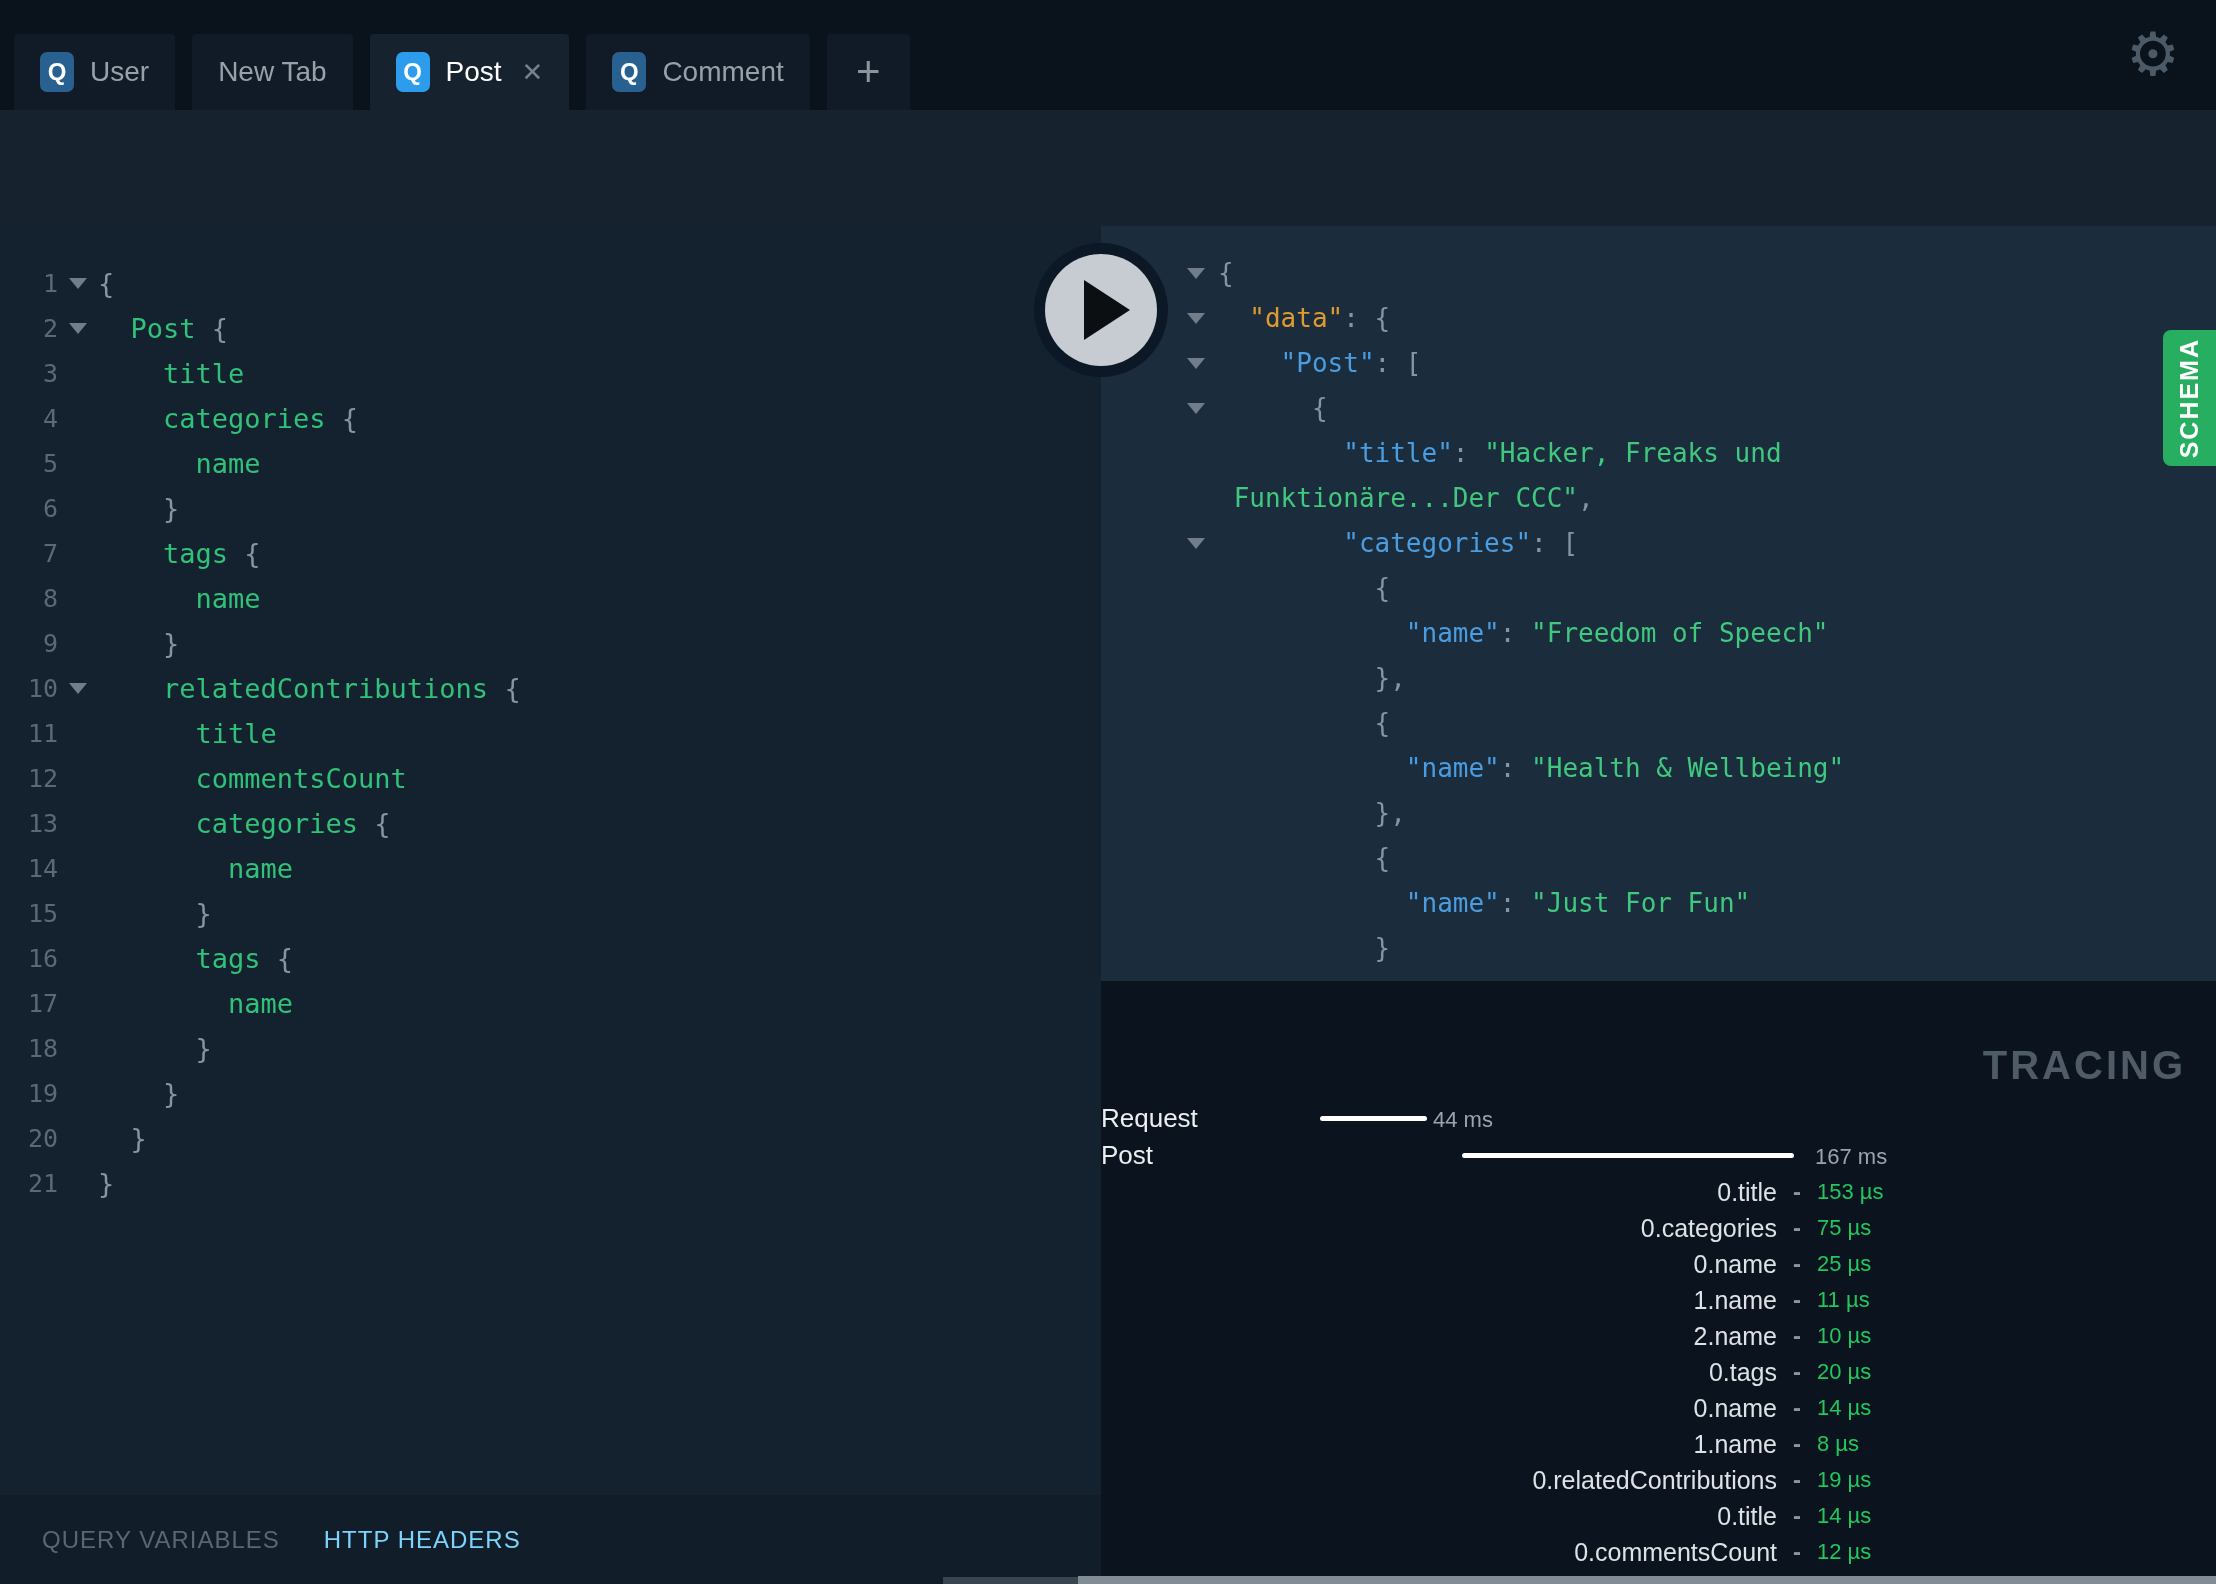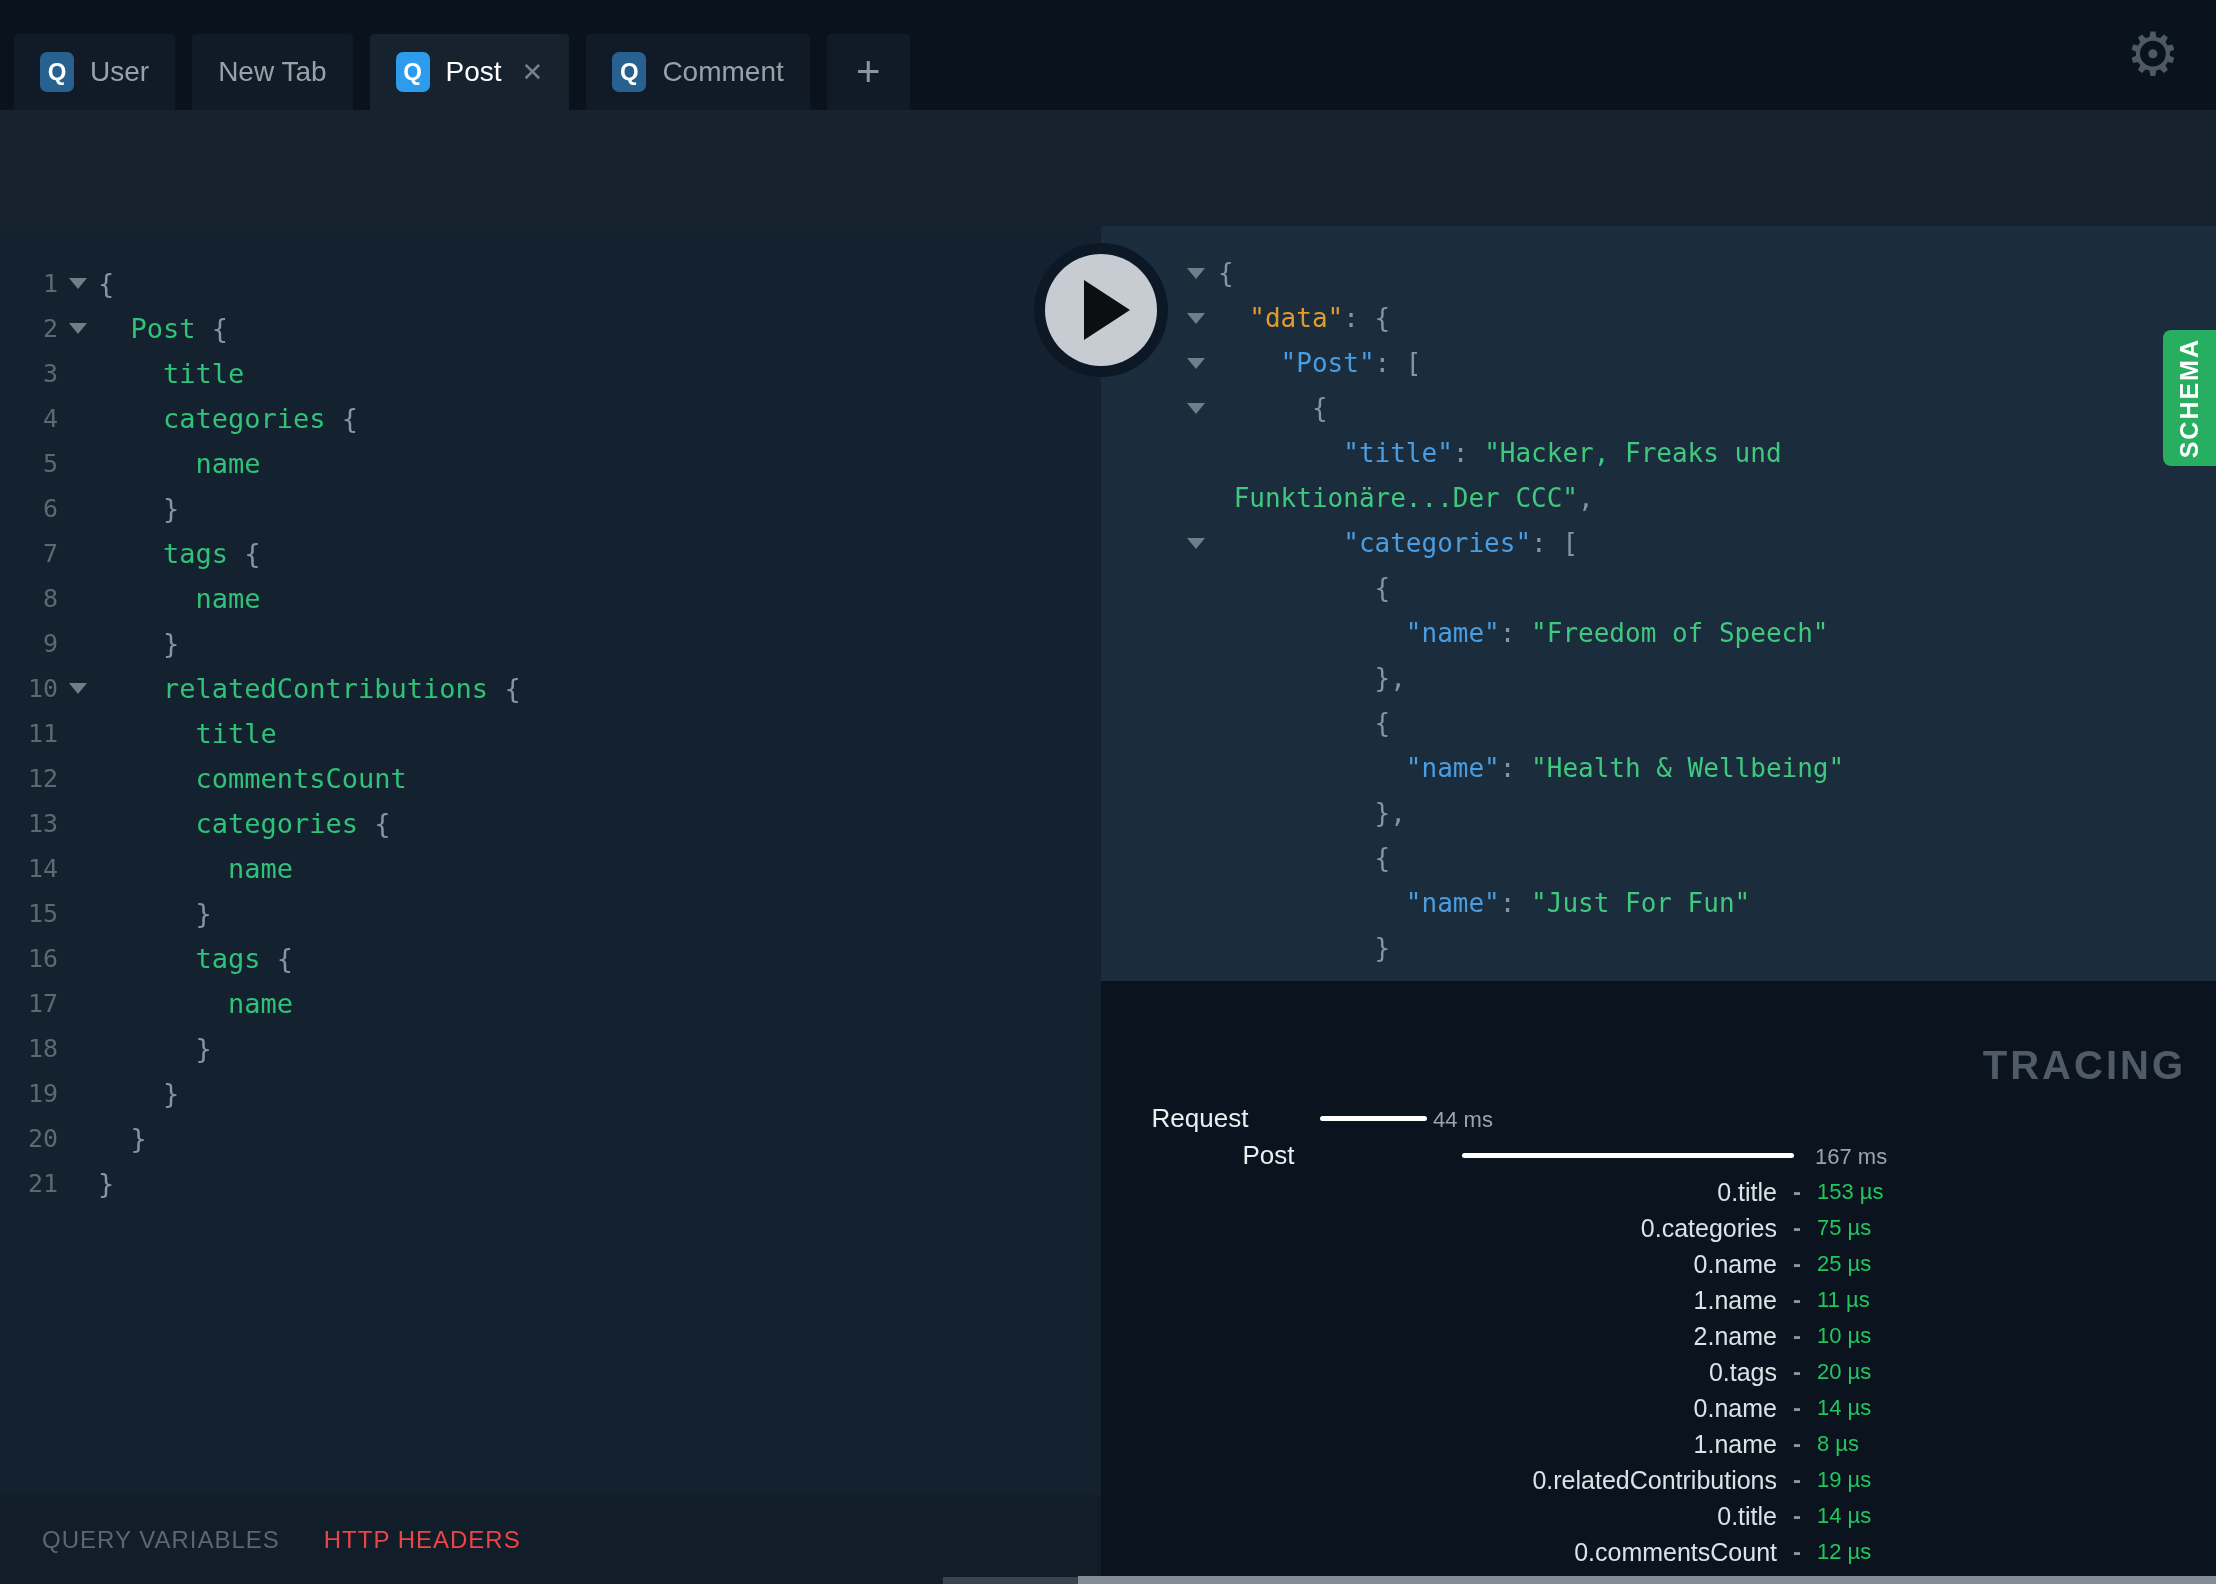--- a/index.html
+++ b/index.html
@@ -96,7 +96,7 @@
   
   .tracing-title { position:absolute; right:30px; top:62px; color:#4f5b66; font-size:40px; font-weight:700; letter-spacing:3px; }
   .trace-row { position:absolute; height:36px; width:100%; }
-  .trace-label { position:absolute; top:0; color:#eceff1; font-size:26px; line-height:36px; text-align:center; }
+  .trace-label { position:absolute; top:0; color:#eceff1; font-size:26px; line-height:36px; text-align:left; }
   .trace-bar { position:absolute; top:16px; height:5px; background:#ffffff; border-radius:3px; }
   .trace-time { position:absolute; top:2px; color:#9aa4ac; font-size:22px; line-height:36px; } 
   .resolver-rows { position:absolute; left:0; top:193px; width:100%; }

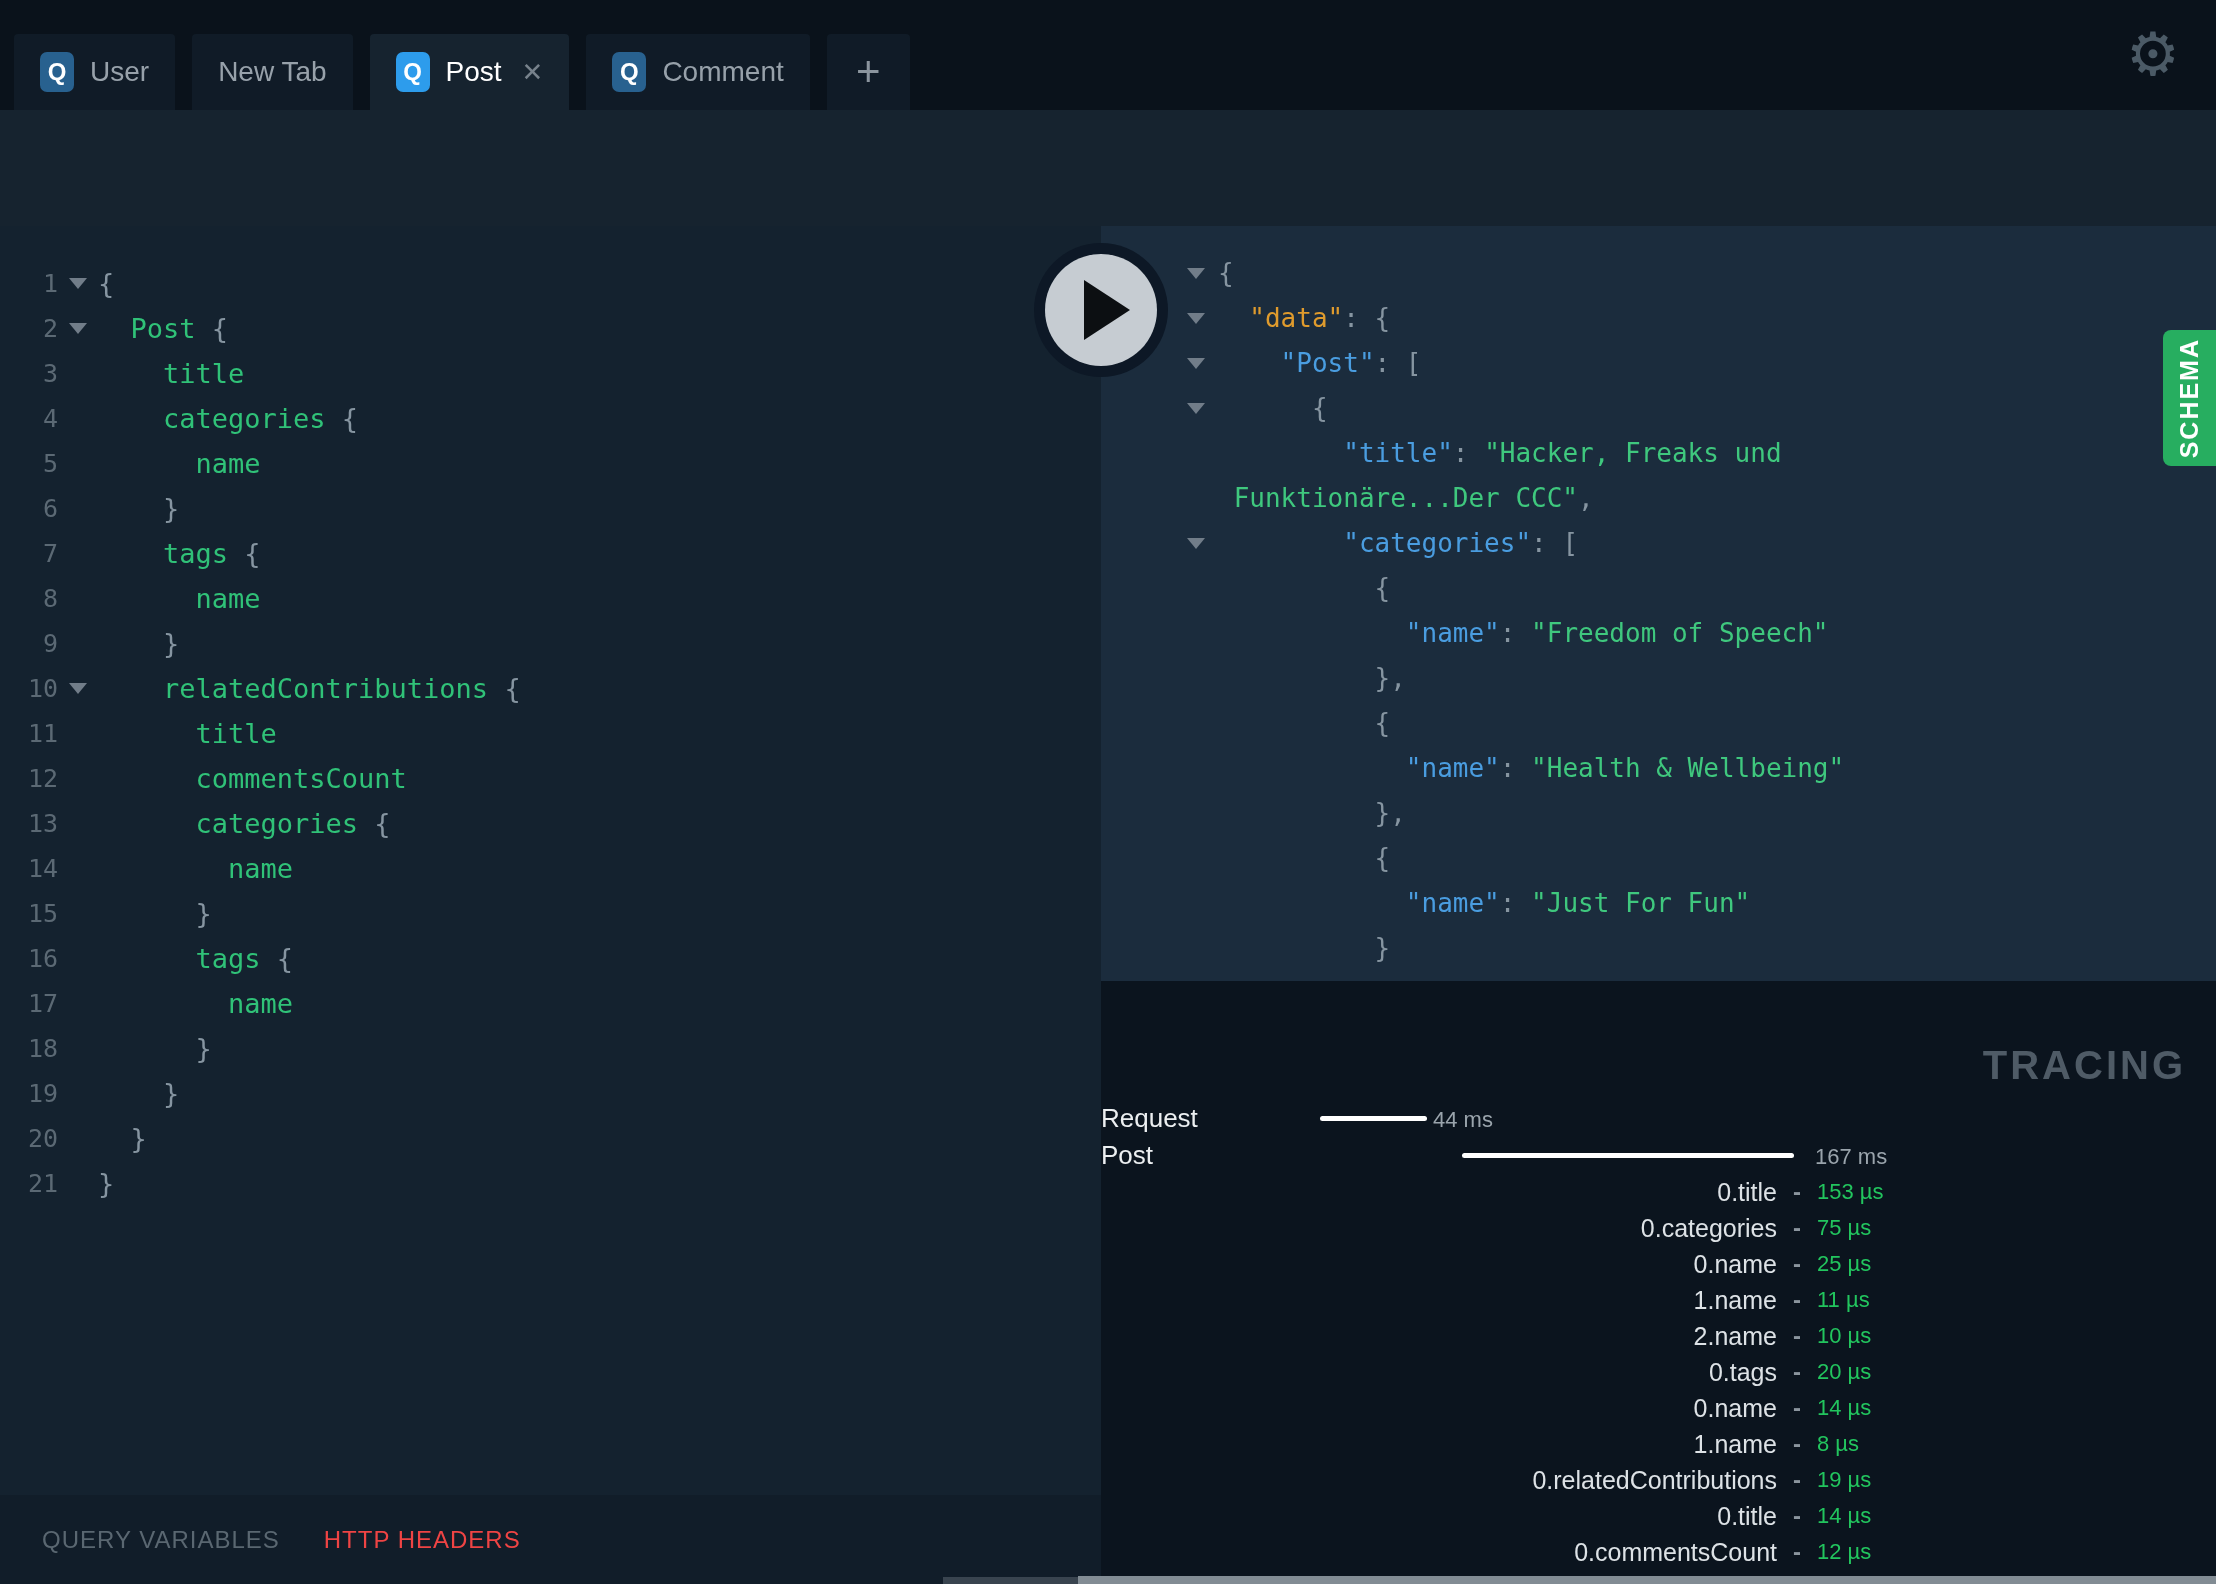--- a/index.html
+++ b/index.html
@@ -56,7 +56,7 @@
     display:flex; align-items:center; gap:32px; padding-left:30px; }
   .footer-item { font-size:24px; font-weight:400; letter-spacing:1px; cursor:pointer;margin-left:12px; }
   #qv-tab { color:#5a6771; }
-  #hh-tab { color:#ef4444;text-align:right; }
+  #hh-tab { color:#7dd3fc;text-align:right; }
   
   .code { font-family:"DejaVu Sans Mono", monospace; }
   .code-line { height:45px; line-height:45px; display:flex; white-space:pre; }

